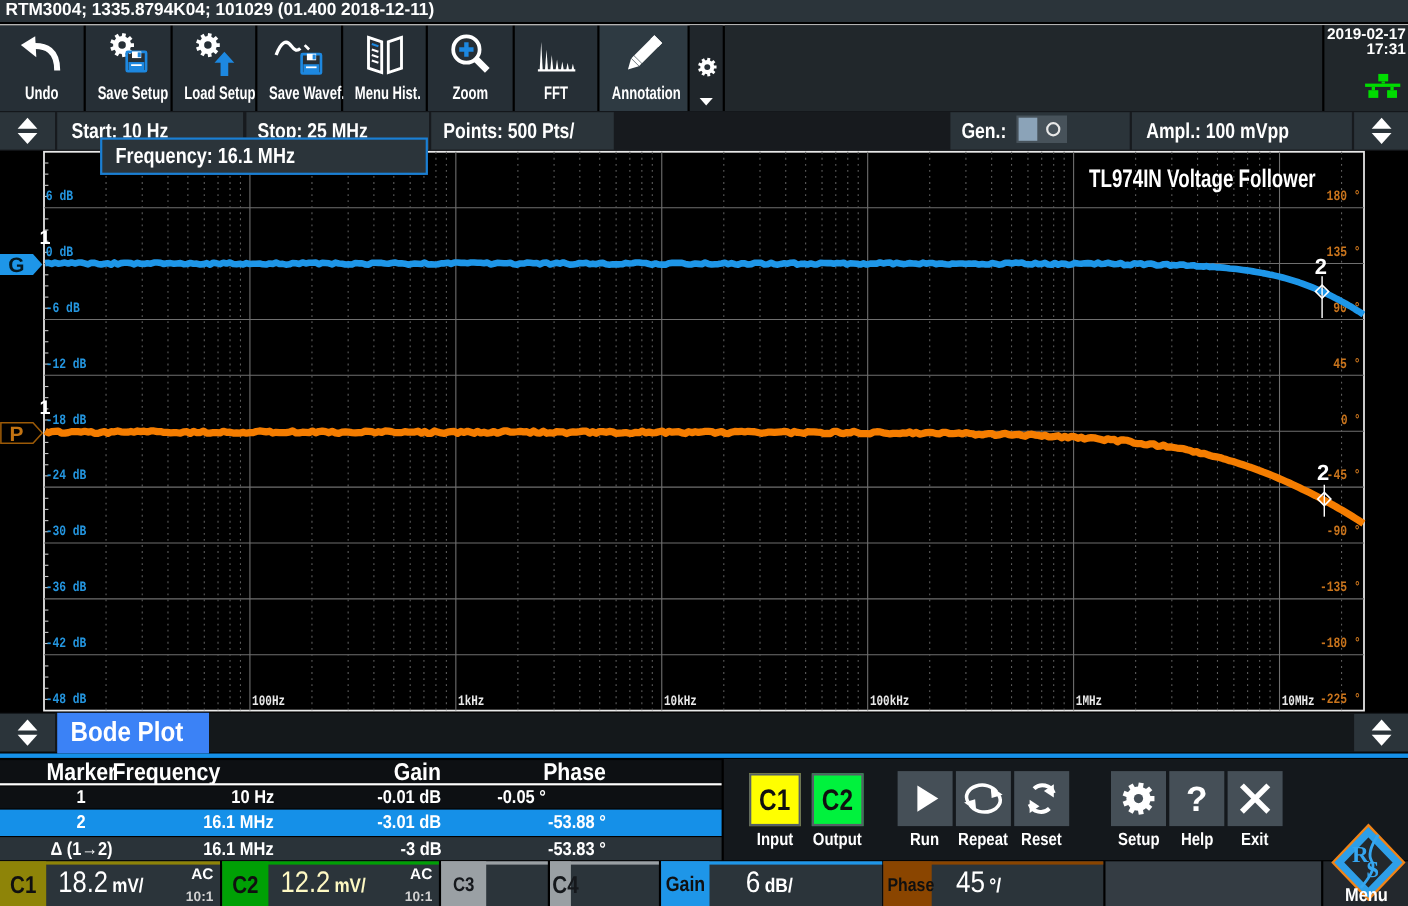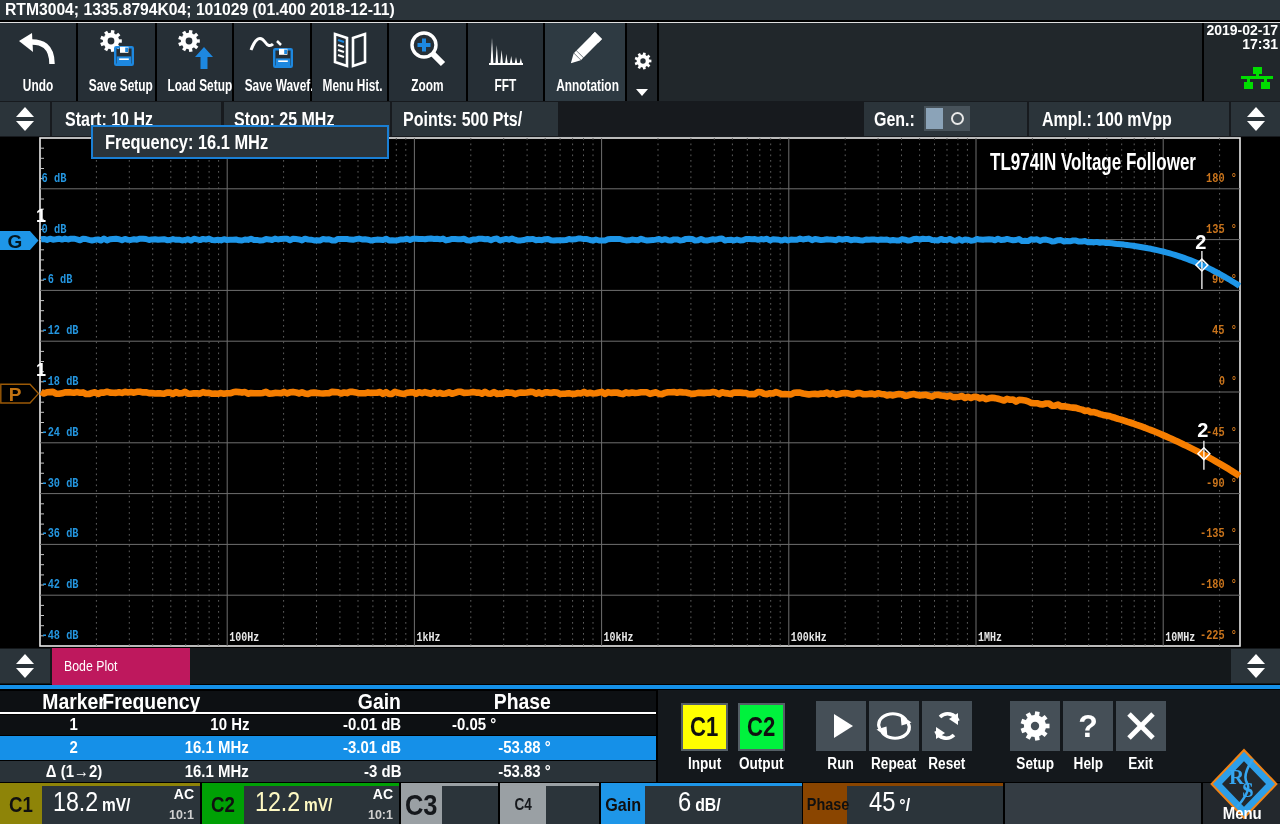--- a/index.html
+++ b/index.html
@@ -323,7 +323,7 @@
     <div style="width:0;height:0;border-left:9px solid transparent;border-right:9px solid transparent;border-bottom:10px solid #fff;margin-bottom:4px"></div>
     <div style="width:0;height:0;border-left:9px solid transparent;border-right:9px solid transparent;border-top:10px solid #fff"></div>
   </div>
-<div style="position:absolute;left:52px;top:648px;width:138px;height:37px;background:#be185d;color:#fff;font-size:14px;font-weight:normal;line-height:37px"><span class="cl" style="margin-left:12px;transform:scaleX(0.88)">Bode Plot</span></div>
+<div style="position:absolute;left:52px;top:648px;width:138px;height:37px;background:#3b82f6;color:#fff;font-size:25px;font-weight:bold;line-height:37px"><span class="cl" style="margin-left:12px;transform:scaleX(0.88)">Bode Plot</span></div>
 <div style="position:absolute;left:1231px;top:649px;width:49px;height:34px;background:#2b343a;display:flex;align-items:center;justify-content:center;flex-direction:column">
     <div style="width:0;height:0;border-left:9px solid transparent;border-right:9px solid transparent;border-bottom:10px solid #fff;margin-bottom:4px"></div>
     <div style="width:0;height:0;border-left:9px solid transparent;border-right:9px solid transparent;border-top:10px solid #fff"></div>

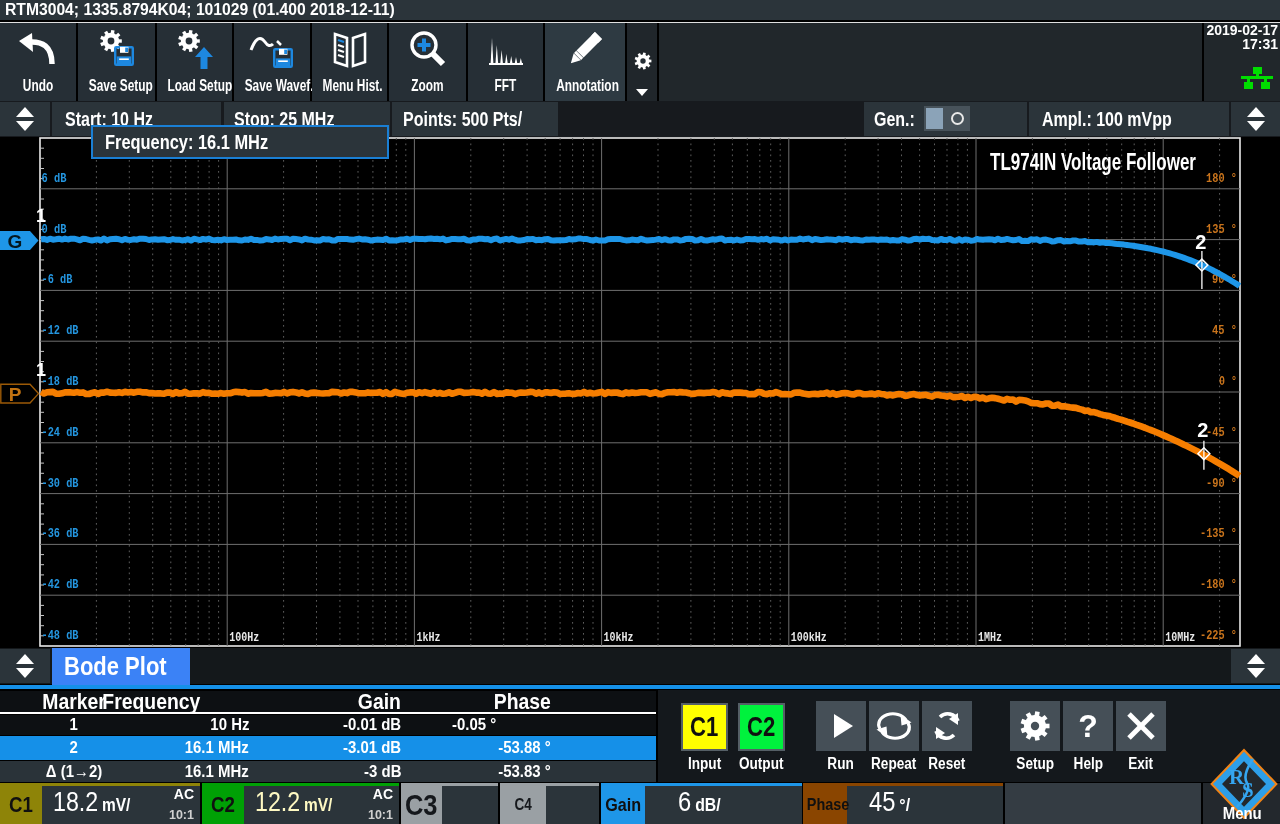--- a/index.html
+++ b/index.html
@@ -431,7 +431,7 @@
   </div>
 <div style="position:absolute;left:401px;top:783px;width:97px;height:41px;background:#2b343a">
     <div style="position:absolute;left:0;top:0;width:97px;height:3px;background:#9aa0a4"></div>
-    <div style="position:absolute;left:0;top:0;width:41px;height:41px;background:#9aa0a4;color:#15181c;font-size:30px;font-weight:bold;text-align:center;line-height:43px"><span class="cc" style="transform:scaleX(0.85)">C3</span></div>
+    <div style="position:absolute;left:0;top:0;width:41px;height:41px;background:#9aa0a4;color:#15181c;font-size:18px;font-weight:bold;text-align:center;line-height:43px"><span class="cc" style="transform:scaleX(0.85)">C3</span></div>
   </div>
 <div style="position:absolute;left:500px;top:783px;width:99px;height:41px;background:#2b343a">
     <div style="position:absolute;left:0;top:0;width:99px;height:3px;background:#9aa0a4"></div>

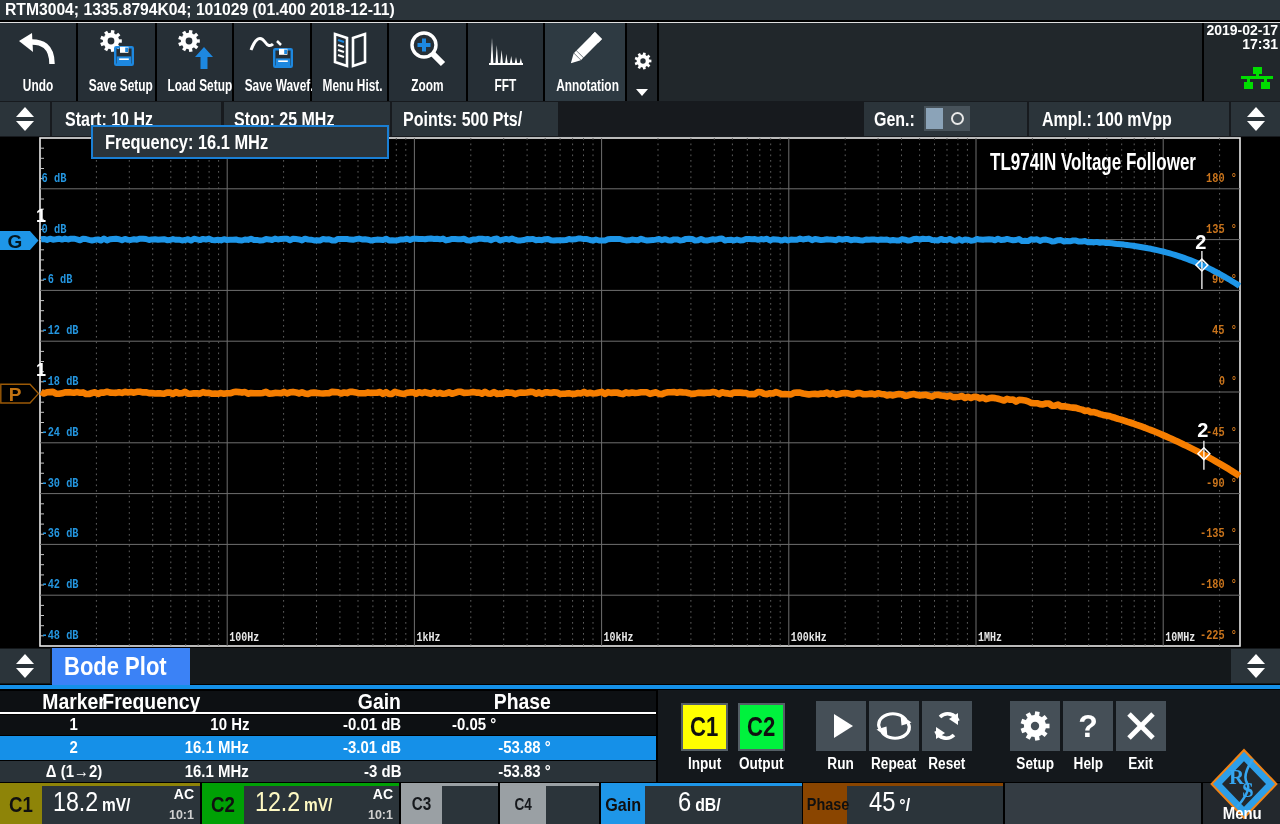--- a/index.html
+++ b/index.html
@@ -435,7 +435,7 @@
   </div>
 <div style="position:absolute;left:500px;top:783px;width:99px;height:41px;background:#2b343a">
     <div style="position:absolute;left:0;top:0;width:99px;height:3px;background:#9aa0a4"></div>
-    <div style="position:absolute;left:0;top:0;width:46px;height:41px;background:#9aa0a4;color:#15181c;font-size:16px;font-weight:bold;text-align:center;line-height:43px"><span class="cc" style="transform:scaleX(0.85)">C4</span></div>
+    <div style="position:absolute;left:0;top:0;width:19px;height:41px;background:#9aa0a4;color:#15181c;font-size:22px;font-weight:bold;text-align:center;line-height:43px"><span class="cc" style="transform:scaleX(0.85)">C4</span></div>
   </div>
 <div style="position:absolute;left:601px;top:783px;width:201px;height:41px;background:#2b343a">
     <div style="position:absolute;left:0;top:0;width:201px;height:3px;background:#1e96e8"></div>

